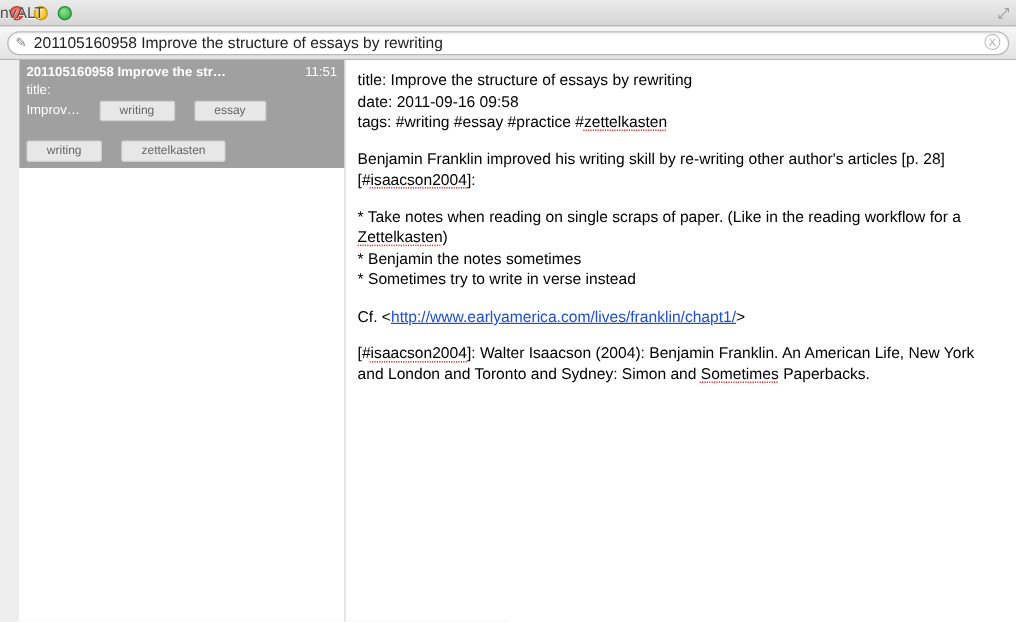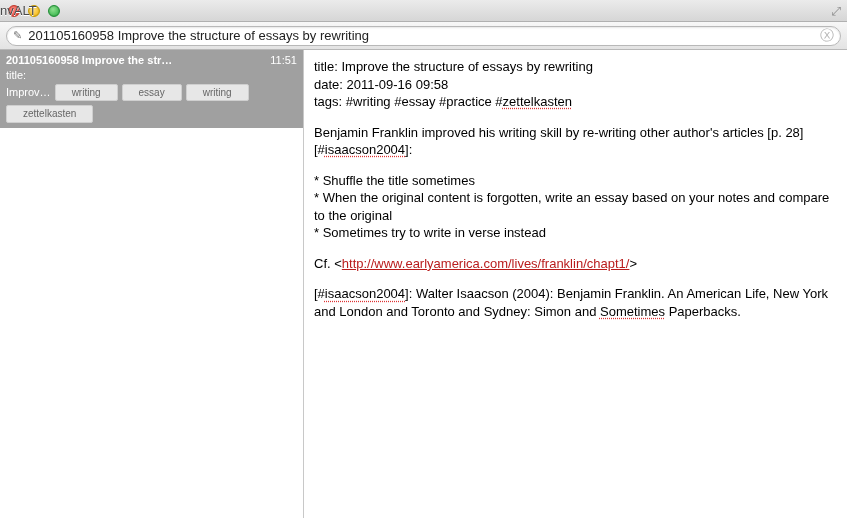--- a/index.html
+++ b/index.html
@@ -72,12 +72,13 @@
       height: calc(518px - 22px - 28px);
     }
     .sidebar {
-      width: 304px;
+      width: 272px;
       background: #fff;
       border-right: 1px solid #c8c8c8;
       overflow: hidden;
       display: flex;
       flex-direction: column;
+      margin-left: 16px;
     }
     .note-row {
       background: #a0a0a0;

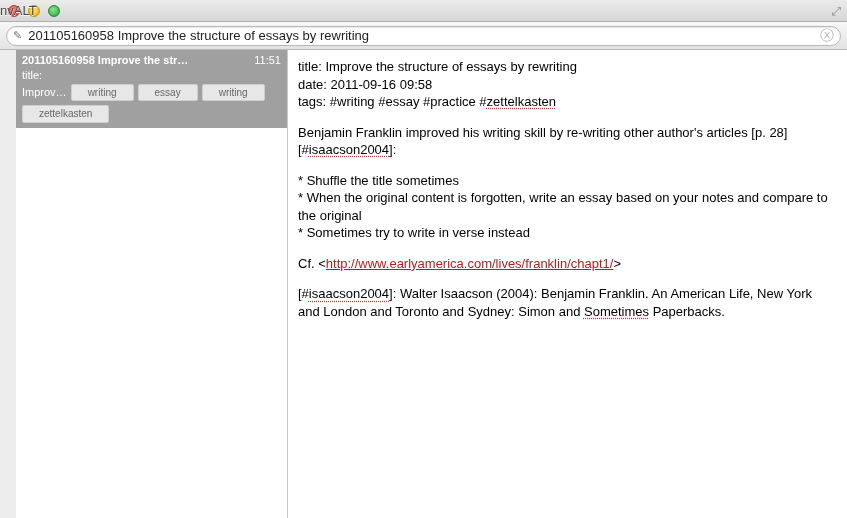--- a/index.html
+++ b/index.html
@@ -95,7 +95,7 @@
     .note-row-time { font-weight: normal; font-size: 11px; padding-left:4px;}
     .note-row-sub {
       font-size: 11px; margin-top: 1px;
-      display: flex; align-items: center; gap: 4px; flex-wrap: wrap;
+      display: flex; align-items: center; gap: 16px; flex-wrap: wrap;
     }
     .note-row-preview { 
       white-space: nowrap; overflow: hidden; text-overflow: ellipsis; 

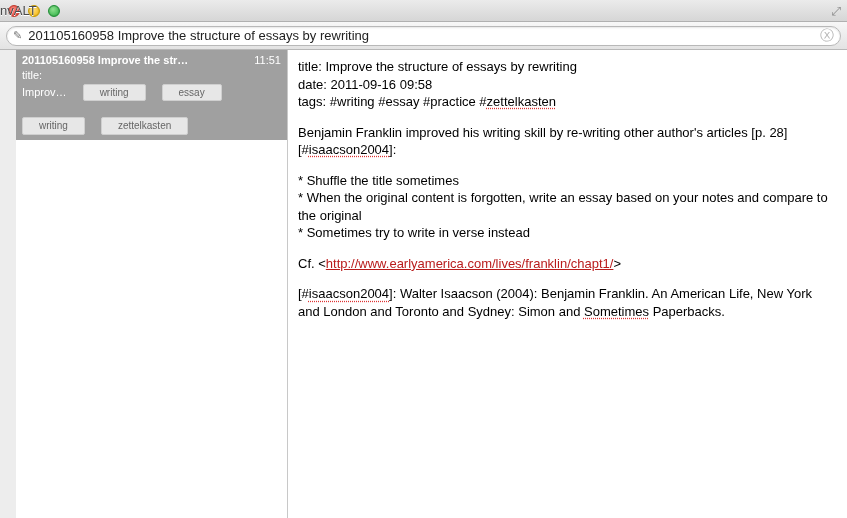--- a/index.html
+++ b/index.html
@@ -169,6 +169,7 @@
     <div class="para-gap"></div>
     <p><span>Benjamin Franklin improved his writing skill by re-writing other author's articles [p. 28][#</span><span class="spell">isaacson2004</span><span>]:</span></p>
     <div class="para-gap"></div>
+    <p><span>* Take notes when reading on single scraps of paper. (Like in the reading workflow for a </span><span class="spell">Zettelkasten</span><span>)</span></p>
     <p>* Shuffle the title sometimes</p>
     <p>* When the original content is forgotten, write an essay based on your notes and compare to the original</p>
     <p>* Sometimes try to write in verse instead</p>

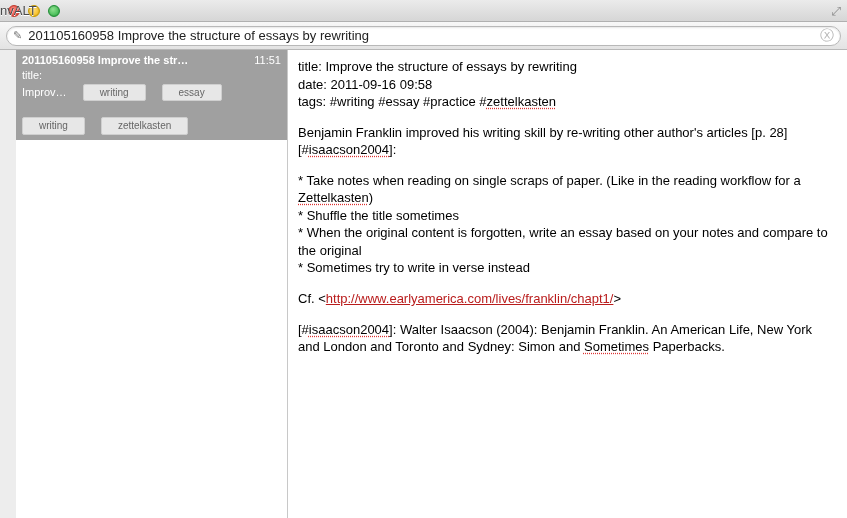--- a/index.html
+++ b/index.html
@@ -170,7 +170,7 @@
     <p><span>Benjamin Franklin improved his writing skill by re-writing other author's articles [p. 28][#</span><span class="spell">isaacson2004</span><span>]:</span></p>
     <div class="para-gap"></div>
     <p><span>* Take notes when reading on single scraps of paper. (Like in the reading workflow for a </span><span class="spell">Zettelkasten</span><span>)</span></p>
-    <p>* Shuffle the title sometimes</p>
+    <p>* Benjamin the notes sometimes</p>
     <p>* When the original content is forgotten, write an essay based on your notes and compare to the original</p>
     <p>* Sometimes try to write in verse instead</p>
     <div class="para-gap"></div>

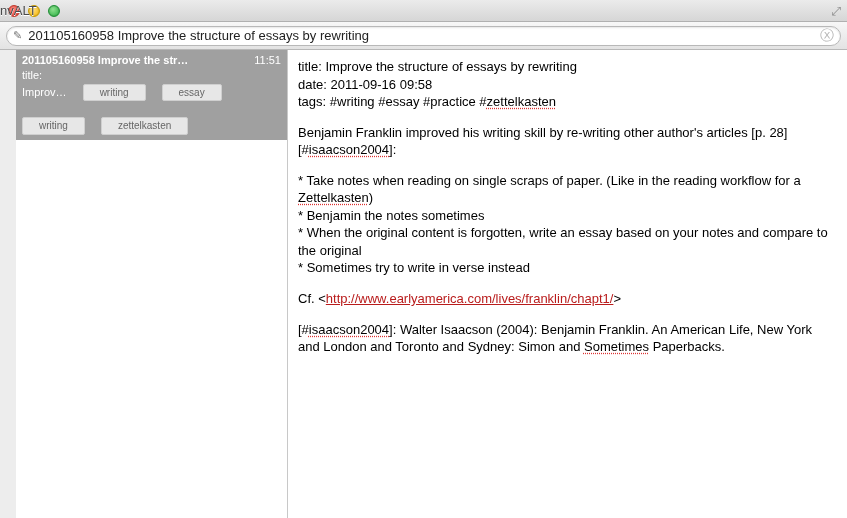--- a/index.html
+++ b/index.html
@@ -171,7 +171,6 @@
     <div class="para-gap"></div>
     <p><span>* Take notes when reading on single scraps of paper. (Like in the reading workflow for a </span><span class="spell">Zettelkasten</span><span>)</span></p>
     <p>* Benjamin the notes sometimes</p>
-    <p>* When the original content is forgotten, write an essay based on your notes and compare to the original</p>
     <p>* Sometimes try to write in verse instead</p>
     <div class="para-gap"></div>
     <p><span>Cf. &lt;</span><a class="link" href="#">http://www.earlyamerica.com/lives/franklin/chapt1/</a><span>&gt;</span></p>

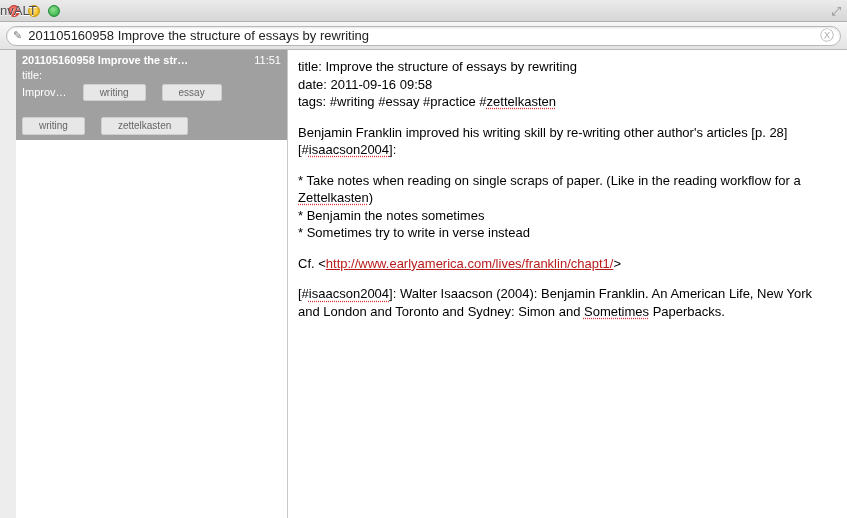--- a/index.html
+++ b/index.html
@@ -118,7 +118,7 @@
     }
     .content p { margin-bottom: 0; }
     .spell { text-decoration: underline dotted #d33; text-underline-offset: 2px;}
-    a.link { color: #b91c1c; text-decoration: underline; }
+    a.link { color: #1d4ed8; text-decoration: underline; }
     .para-gap { height: 13px; }
   </style>
 </head>

